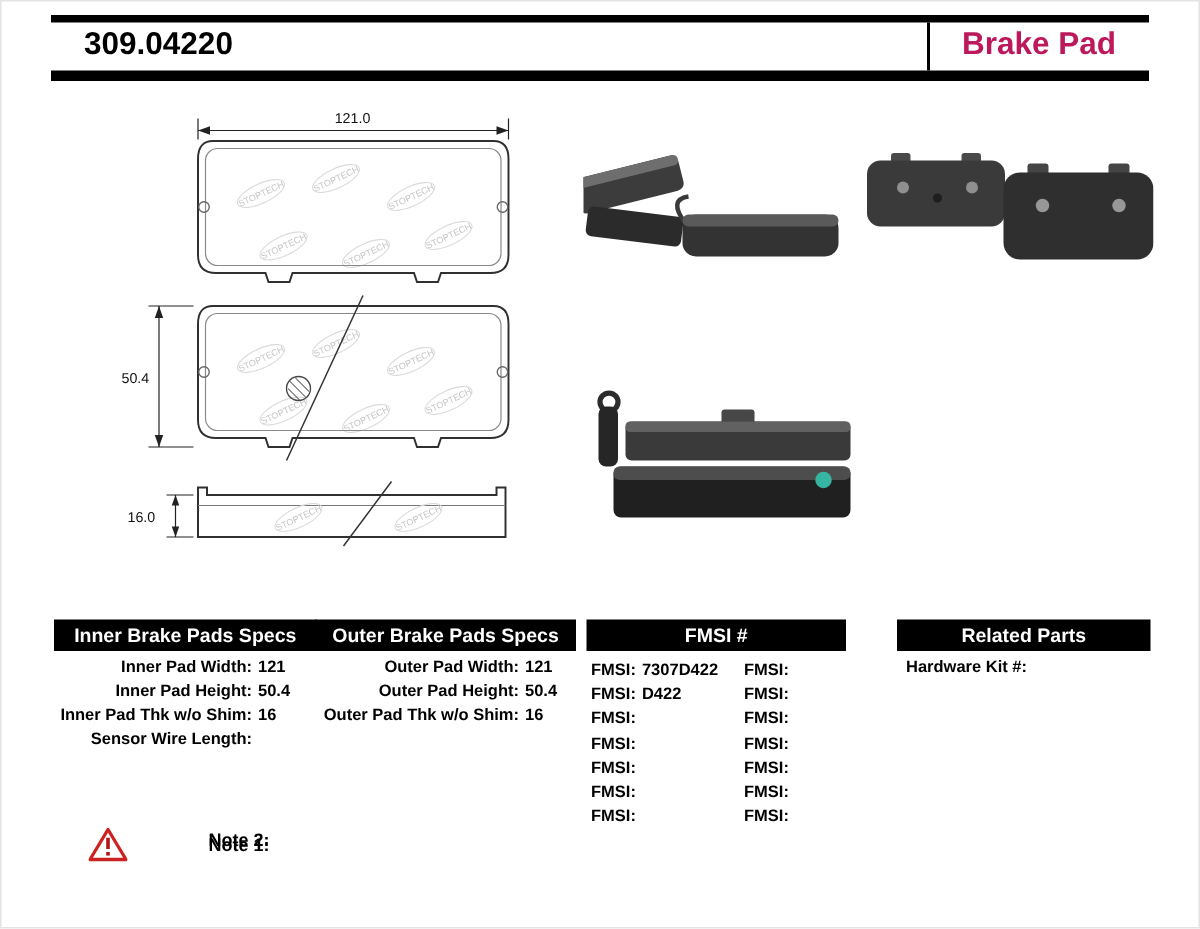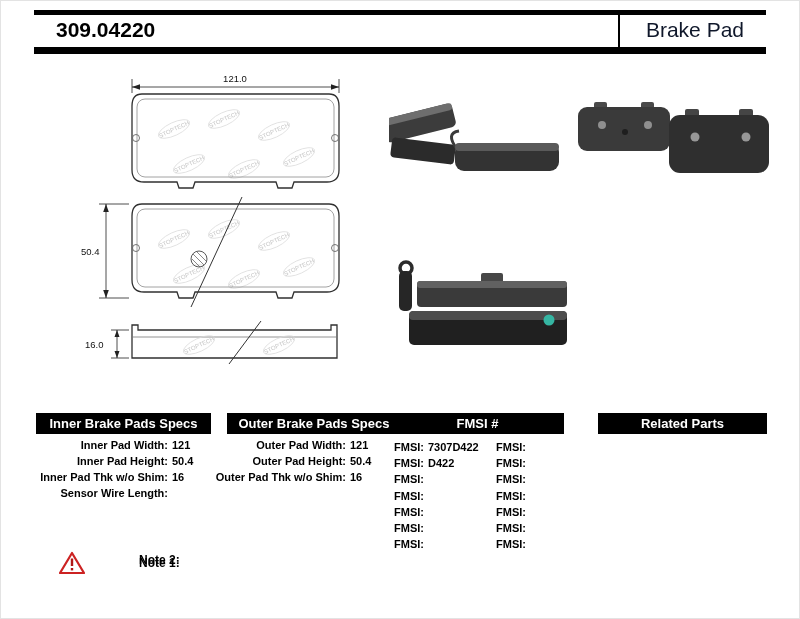--- a/index.html
+++ b/index.html
@@ -11,7 +11,7 @@
   .hdr-bar.top { top:9px; height:5px; }
   .hdr-bar.bottom { top:46px; height:7px; }
   .part-number { position:absolute; left:55px; top:17px; font-size:21px; font-weight:bold; color:#000; }
-  .product-type { position:absolute; right:55px; top:17px; font-size:21px; font-weight:normal; color:#0f172a; }
+  .product-type { position:absolute; right:55px; top:17px; font-size:21px; font-weight:bold; color:#be185d; }
   .hdr-divider { position:absolute; left:617px; top:14px; width:2px; height:32px; background:#000; }
 
   

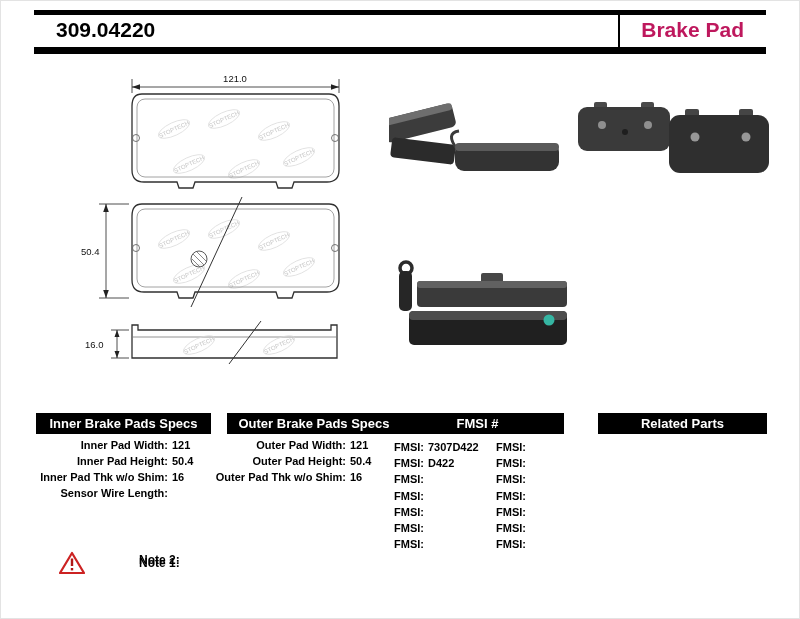--- a/index.html
+++ b/index.html
@@ -169,7 +169,7 @@
   </svg>
 
   <div class="col-header" style="left:35px; width:175px;">Inner Brake Pads Specs</div>
-  <div class="col-header" style="left:226px; width:174px;">Outer Brake Pads Specs</div>
+  <div class="col-header" style="left:209px; width:174px;">Outer Brake Pads Specs</div>
   <div class="col-header" style="left:390px; width:173px;">FMSI #</div>
   <div class="col-header" style="left:597px; width:169px;">Related Parts</div>
 

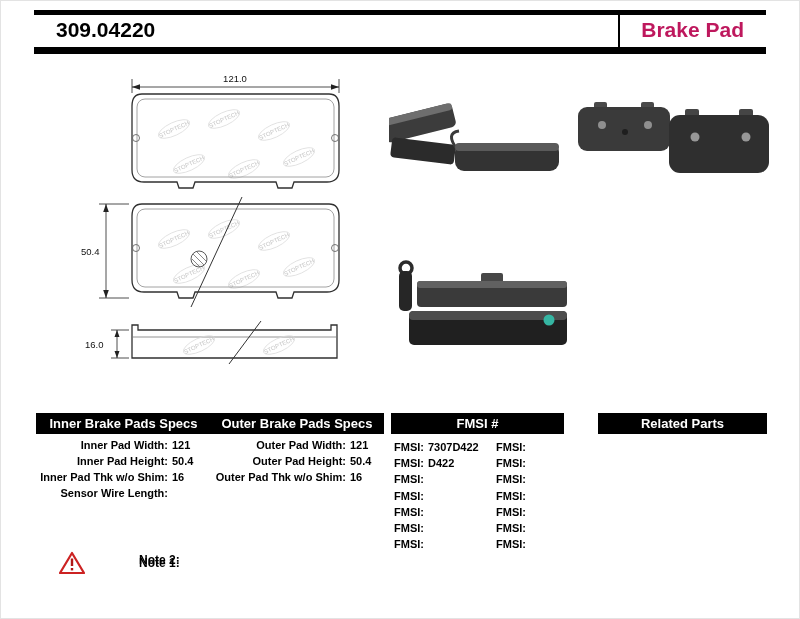--- a/index.html
+++ b/index.html
@@ -280,6 +280,12 @@
     </div>
   </div>
 
+  <div class="spec-col" style="left:597px; width:169px;">
+    <div class="spec-row start">
+      <span class="spec-label">Hardware Kit #:</span>
+      <span class="spec-value"></span>
+    </div>
+  </div>
 
   <svg class="abs" style="left:58px; top:550px;" width="26" height="24" viewBox="0 0 26 24">
     <polygon points="13,2 25,22 1,22" fill="#ffffff" stroke="#cc2222" stroke-width="2.2" stroke-linejoin="round"></polygon>

